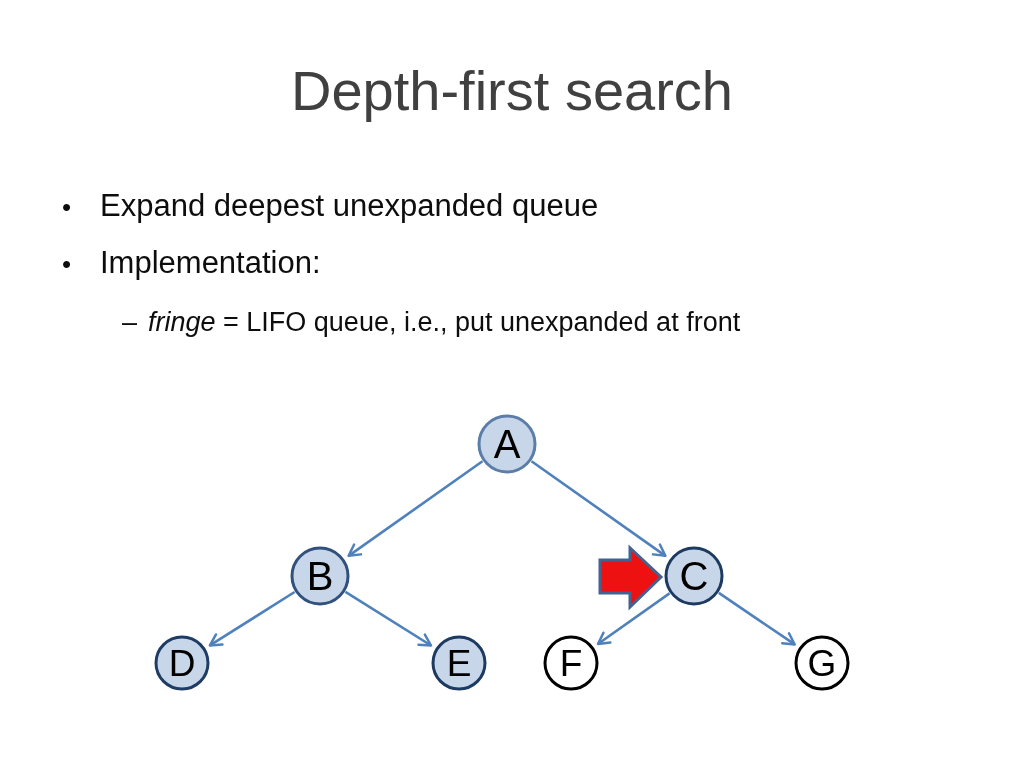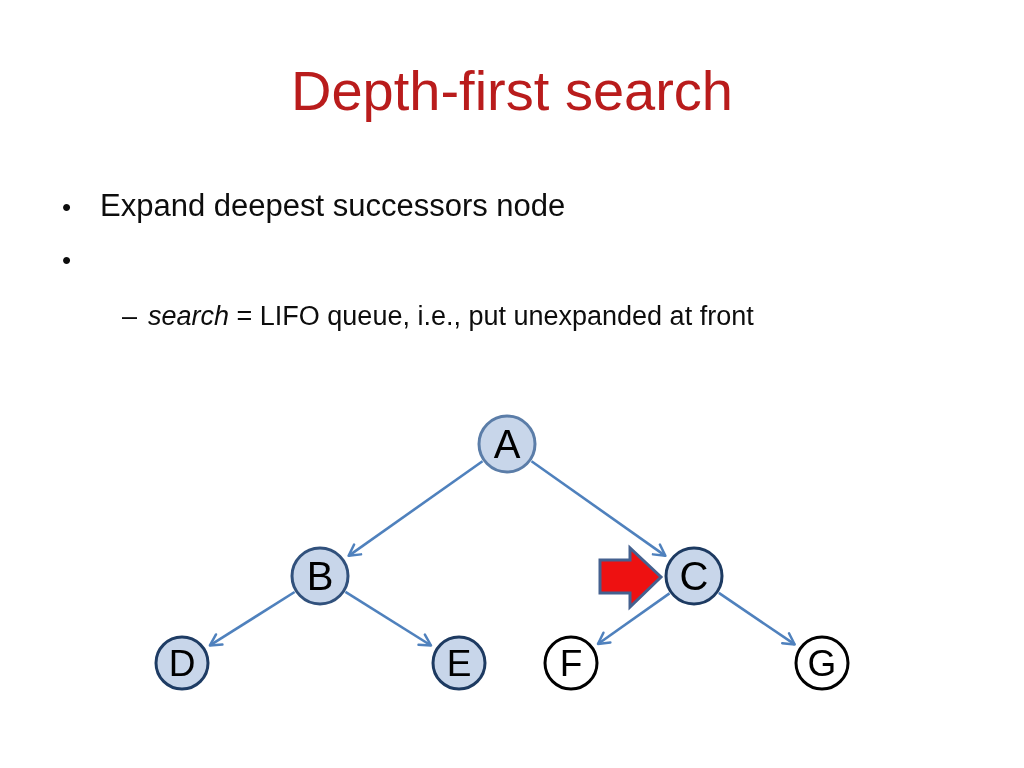--- a/index.html
+++ b/index.html
@@ -9,7 +9,7 @@
   }
   .title{
     position:absolute;top:57px;left:0;width:100%;text-align:center;
-    font-size:56px;font-weight:400;margin:0;line-height:1.2;color:#b91c1c;
+    font-size:56px;font-weight:400;margin:0;line-height:1.2;color:#404040;
   }
   .bullets{position:absolute;top:188px;left:62px;right:30px;}
   .bullet-row{display:flex;align-items:baseline;font-size:31px;line-height:1.17;margin-bottom:21px;color:#0d0d0d;}

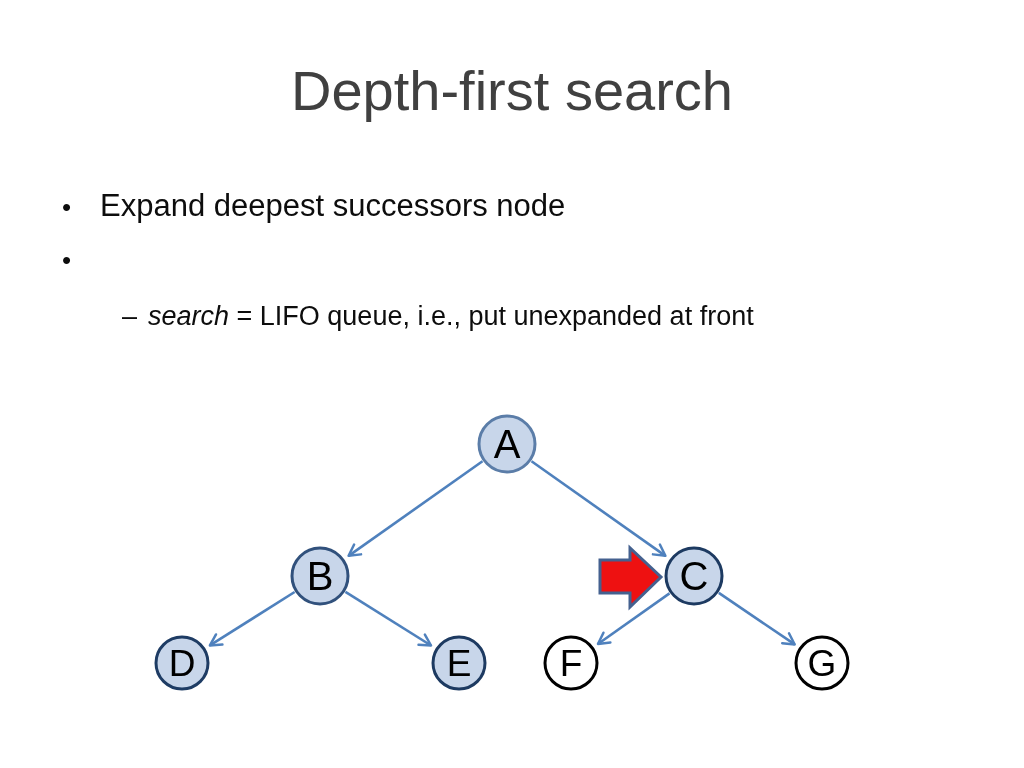--- a/index.html
+++ b/index.html
@@ -30,7 +30,7 @@
   <div class="bullets">
     <div class="bullet-row">
       <span class="dot">•</span>
-      <span class="btext">Expand deepest successors node</span>
+      <span class="btext">Expand deepest unexpanded queue</span>
     </div>
     <div class="bullet-row">
       <span class="dot">•</span>

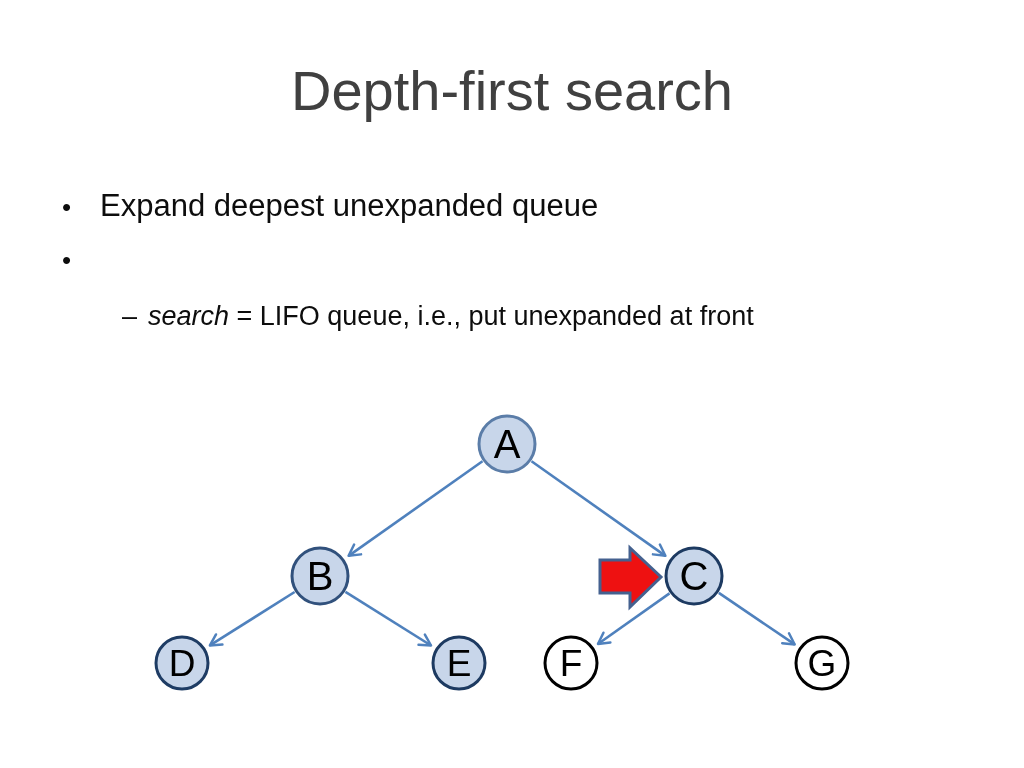--- a/index.html
+++ b/index.html
@@ -34,6 +34,7 @@
     </div>
     <div class="bullet-row">
       <span class="dot">•</span>
+      <span class="btext">Implementation:</span>
     </div>
     <div class="sub-row">
       <span class="dash">–</span>

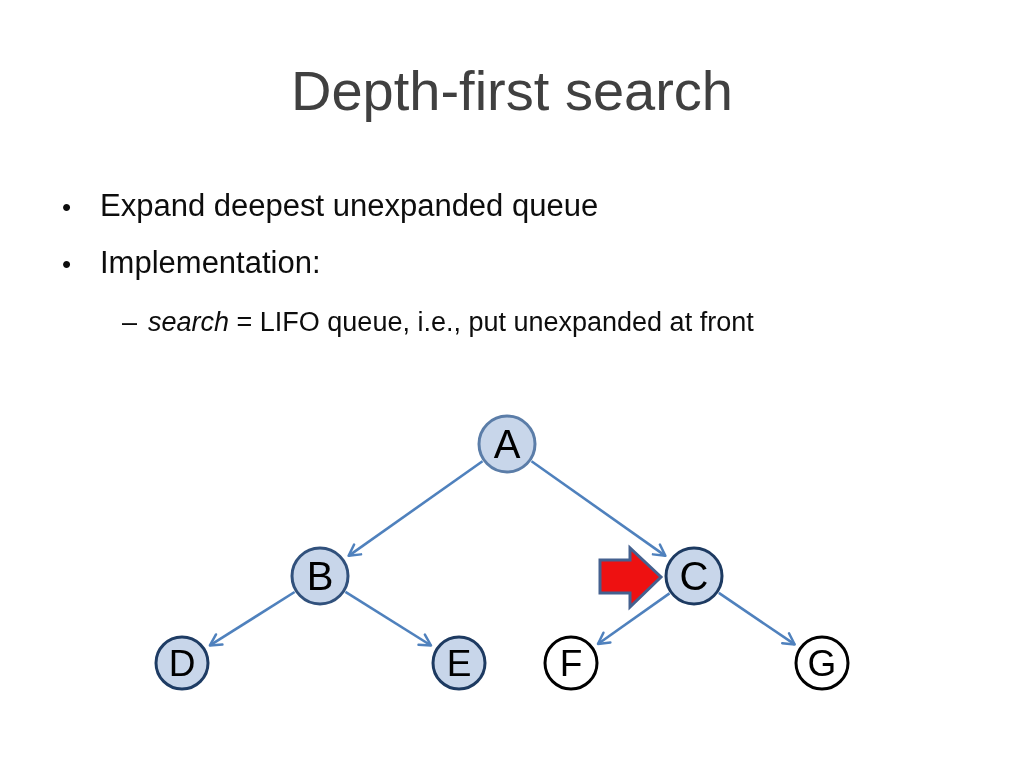--- a/index.html
+++ b/index.html
@@ -38,7 +38,7 @@
     </div>
     <div class="sub-row">
       <span class="dash">–</span>
-      <span class="btext"><i>search</i><span> = LIFO queue, i.e., put unexpanded at front</span></span>
+      <span class="btext"><i>fringe</i><span> = LIFO queue, i.e., put unexpanded at front</span></span>
     </div>
   </div>
 

